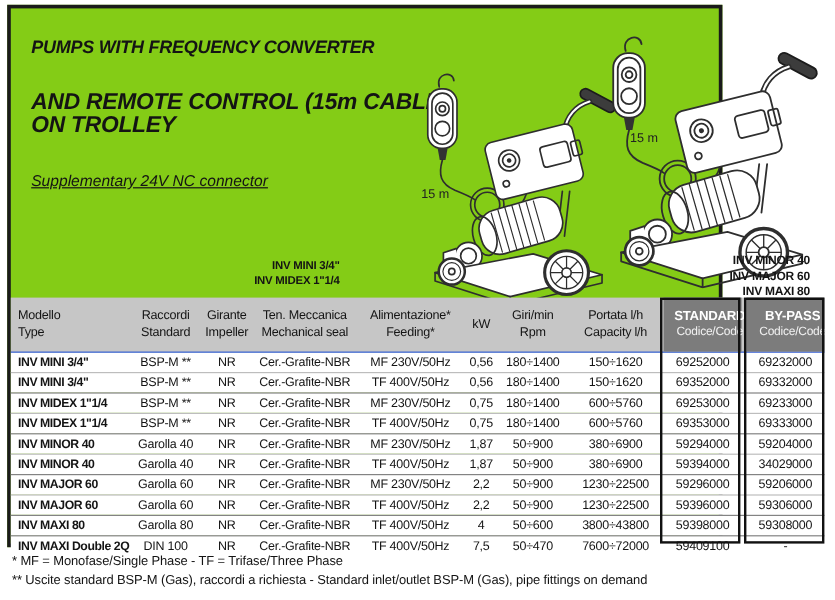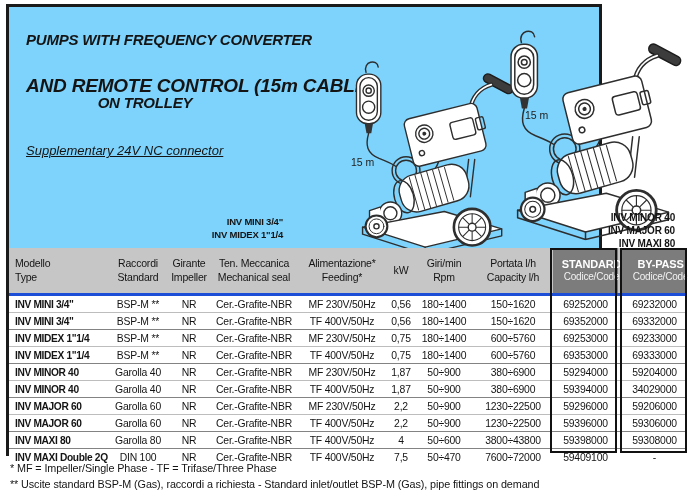--- a/index.html
+++ b/index.html
@@ -11,7 +11,7 @@
   }
   .card {
     position:absolute; left:6px; top:4px; width:596px; height:452px;
-    border:3px solid #1a1a1a; box-sizing:border-box; background:#7dd3fc;
+    border:3px solid #1a1a1a; box-sizing:border-box; background:#84cc16;
   }
   
   .t-line { position:absolute; font-style:italic; font-weight:bold; letter-spacing:-0.2px; white-space:nowrap; }

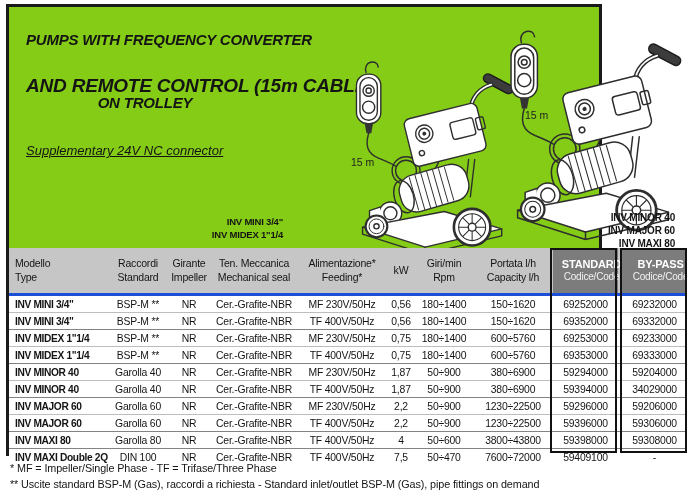--- a/index.html
+++ b/index.html
@@ -17,7 +17,7 @@
   .t-line { position:absolute; font-style:italic; font-weight:bold; letter-spacing:-0.2px; white-space:nowrap; }
   .t1 { left:17px; top:24px;  font-size:15px; }
   .t2 { left:17px; top:68px;  font-size:19px; }
-  .t3 { left:17px; top:87px;  width:238px; text-align:center; font-size:15px; }
+  .t3 { left:17px; top:87px;  width:238px; text-align:left; font-size:19px; }
   .s-line { position:absolute; font-style:italic; font-weight:normal; font-size:13px; white-space:nowrap;text-decoration:underline; }
   .s1 { left:17px; top:136px; }
   .s2 { left:17px; top:162px; width:240px; text-align:right; }

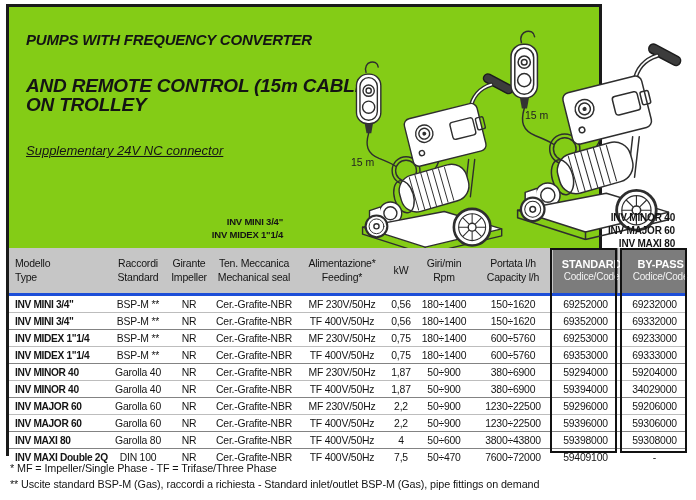--- a/index.html
+++ b/index.html
@@ -35,7 +35,7 @@
   
   .spec-table { position:absolute; left:0; top:241px; width:678px; height:205px; }
   .grid-row { display:grid; grid-template-columns:100px 58px 44px 86px 90px 28px 58px 80px 65px 4px 65px; }
-  .thead { height:45px; background:#c6c6c6; border-bottom:3px solid #1d4ed8; }
+  .thead { height:45px; background:#c6c6c6; border-bottom:1px solid #1d4ed8; }
   .th { display:flex; flex-direction:column; align-items:center; justify-content:center;
         font-size:10.5px; line-height:1.28; letter-spacing:-0.2px; text-align:center; white-space:nowrap; }
   .th.left { align-items:flex-start; padding-left:6px; }

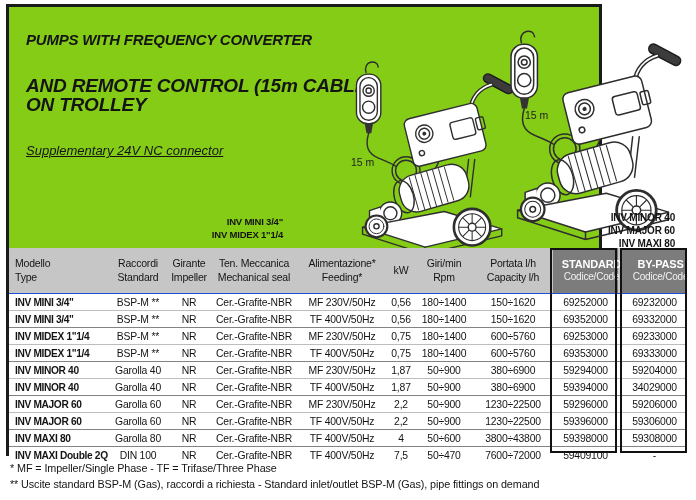--- a/index.html
+++ b/index.html
@@ -336,7 +336,7 @@
 </div>
 
 <div class="footnotes">
-  <div>* MF = Impeller/Single Phase - TF = Trifase/Three Phase</div>
+  <div>* MF = Monofase/Single Phase - TF = Trifase/Three Phase</div>
   <div>** Uscite standard BSP-M (Gas), raccordi a richiesta - Standard inlet/outlet BSP-M (Gas), pipe fittings on demand</div>
 </div>
 

